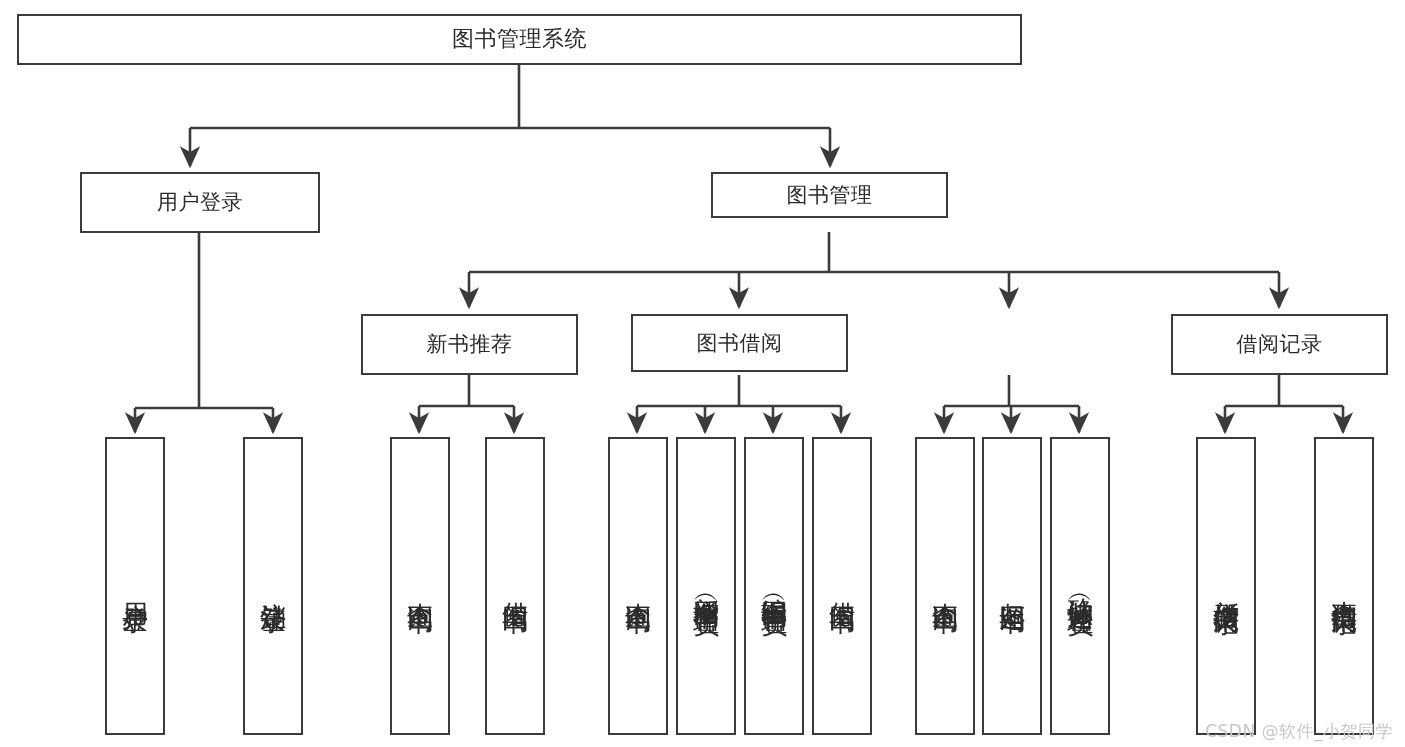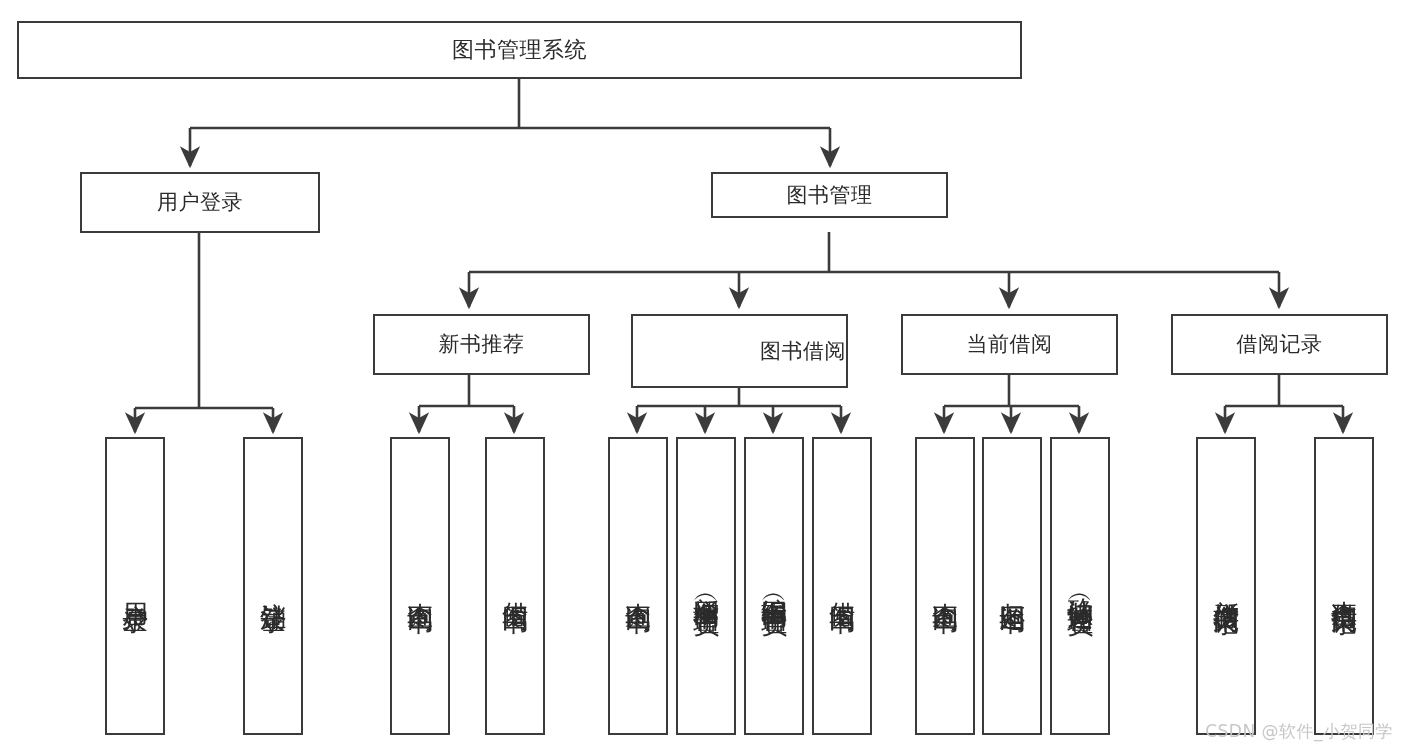--- a/index.html
+++ b/index.html
@@ -132,7 +132,7 @@
     </g>
   </svg>
 
-  <div class="node h root" style="left:17px; top:14px; width:1005px; height:58px;margin-top:7px;">
+  <div class="node h root" style="left:17px; top:14px; width:1005px; height:51px;">
     <span class="lbl">图书管理系统</span>
   </div>
 

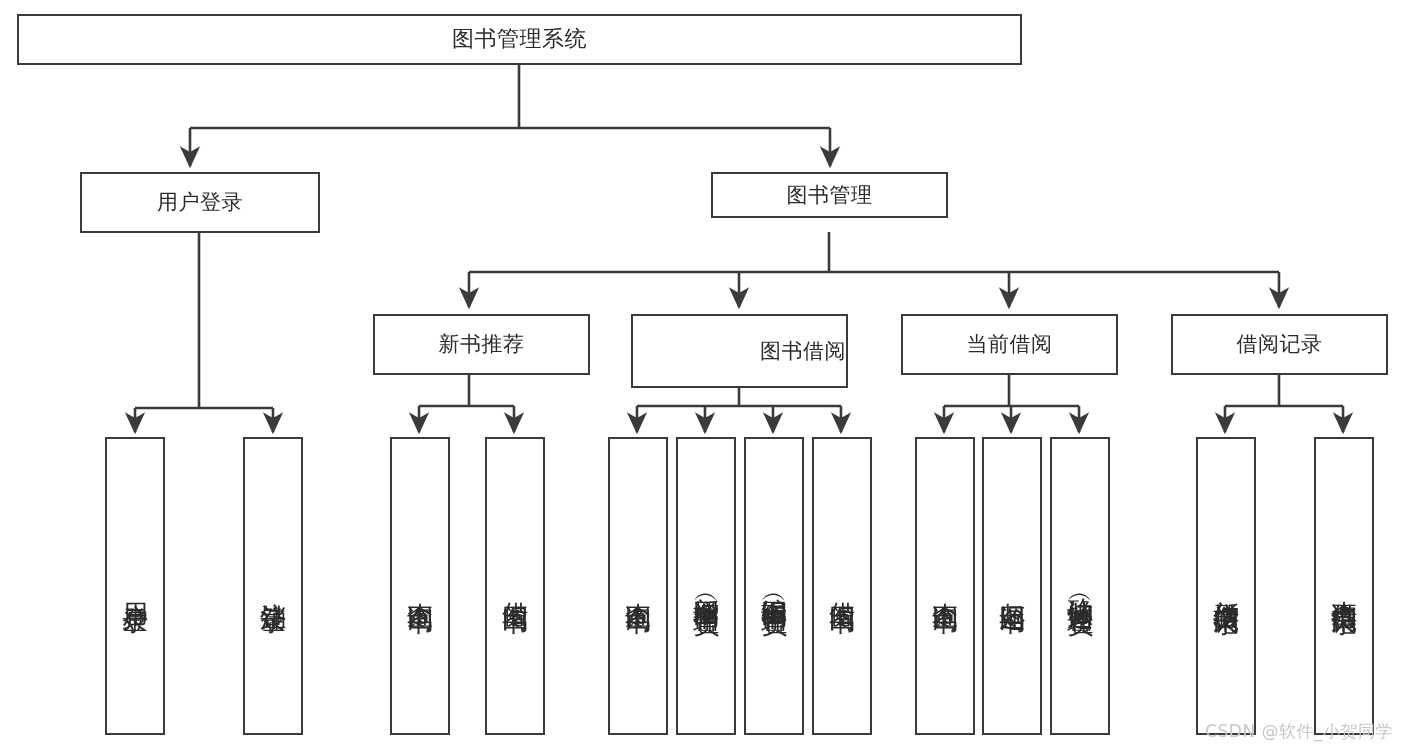--- a/index.html
+++ b/index.html
@@ -143,7 +143,7 @@
     <span class="lbl">图书管理</span>
   </div>
 
-  <div class="node h" style="left:361px; top:314px; width:217px; height:61px;margin-left:12px;">
+  <div class="node h" style="left:361px; top:314px; width:217px; height:61px;">
     <span class="lbl">新书推荐</span>
   </div>
   <div class="node h" style="left:631px; top:314px; width:217px; height:74px;justify-content:flex-end;">

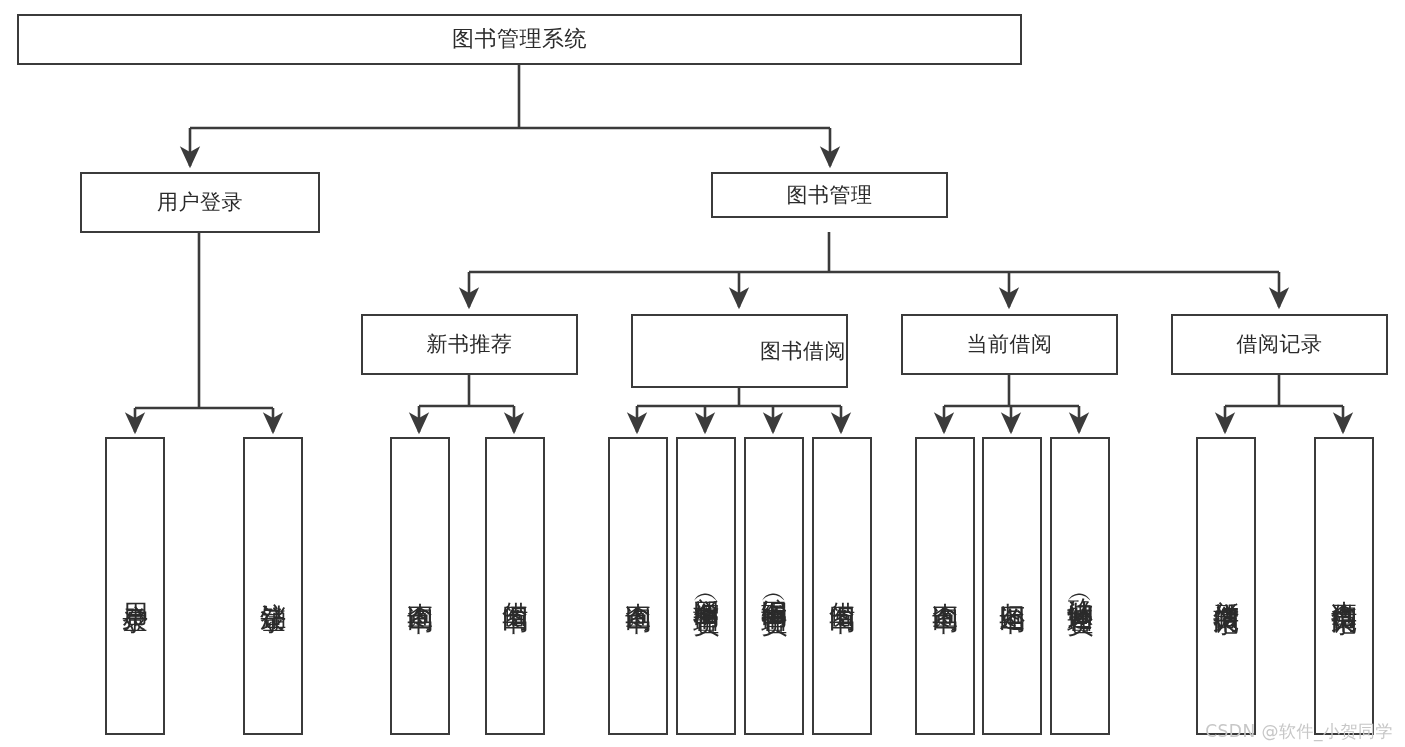--- a/index.html
+++ b/index.html
@@ -146,7 +146,7 @@
   <div class="node h" style="left:361px; top:314px; width:217px; height:61px;">
     <span class="lbl">新书推荐</span>
   </div>
-  <div class="node h" style="left:631px; top:314px; width:217px; height:74px;justify-content:flex-end;">
+  <div class="node h" style="left:631px; top:314px; width:217px; height:58px;">
     <span class="lbl">图书借阅</span>
   </div>
   <div class="node h" style="left:901px; top:314px; width:217px; height:61px;">

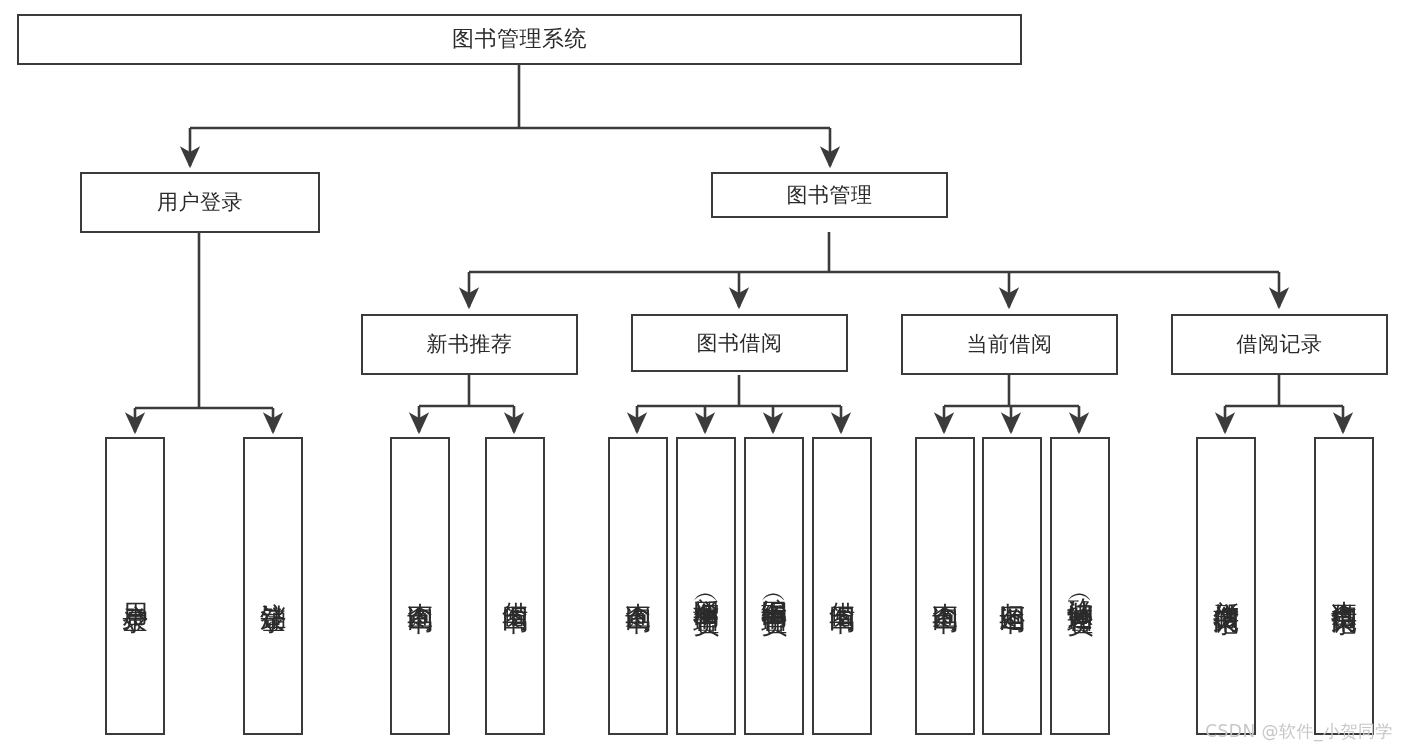--- a/index.html
+++ b/index.html
@@ -149,9 +149,6 @@
   <div class="node h" style="left:631px; top:314px; width:217px; height:58px;">
     <span class="lbl">图书借阅</span>
   </div>
-  <div class="node h" style="left:901px; top:314px; width:217px; height:61px;">
-    <span class="lbl">当前借阅</span>
-  </div>
   <div class="node h" style="left:1171px; top:314px; width:217px; height:61px;">
     <span class="lbl">借阅记录</span>
   </div>

